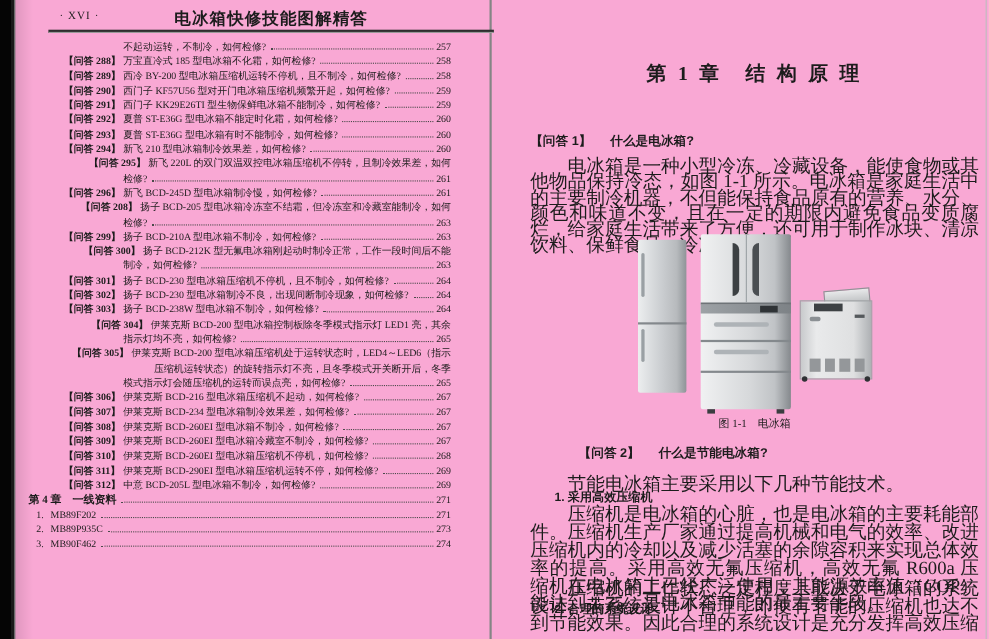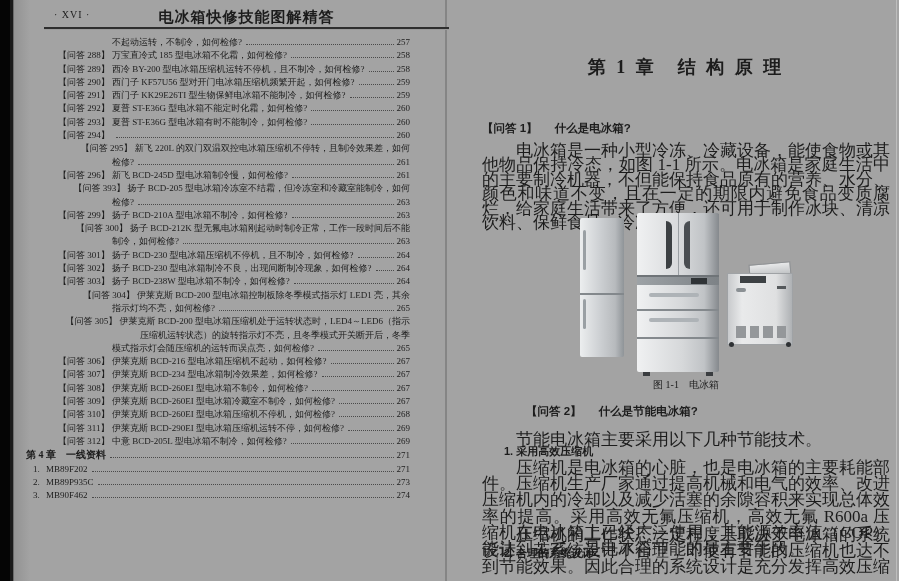--- a/index.html
+++ b/index.html
@@ -5,7 +5,7 @@
   html,body { margin:0; padding:0; background:#ffffff; }
   .sheet {
     position:relative; width:899px; height:581px; overflow:hidden;
-    background:#a3a3a3; color:#1c1c1c;
+    background:#f9a8d4; color:#1c1c1c;
     font-family:"Liberation Serif","DejaVu Serif",serif;
   }
   

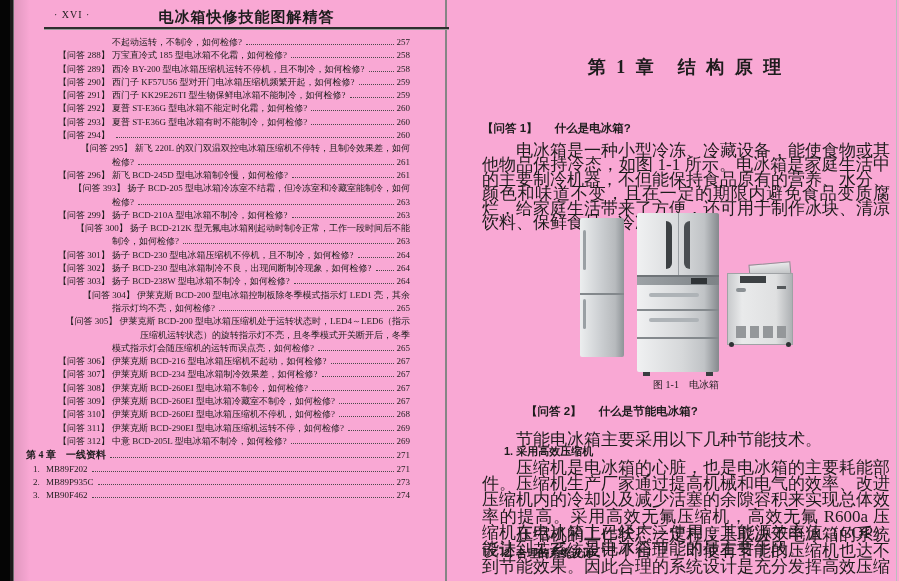--- a/index.html
+++ b/index.html
@@ -27,7 +27,7 @@
   .toc { position:absolute; left:12px; top:36px; width:384px;
          font-size:9px; line-height:13.3px; }
   .toc-line { display:flex; align-items:baseline; width:100%;justify-content:flex-end; }
-  .toc-label { flex:none; width:54px; margin-left:32px; white-space:nowrap; }
+  .toc-label { flex:none; width:54px; margin-left:32px; white-space:nowrap;font-weight:bold; }
   .toc-text  { flex:none; white-space:nowrap; }
   .leader { flex:1 1 auto; min-width:6px; margin:0 3px 0 4px; height:0.72em;
             border-bottom:1.6px dotted #4a4a4a; }

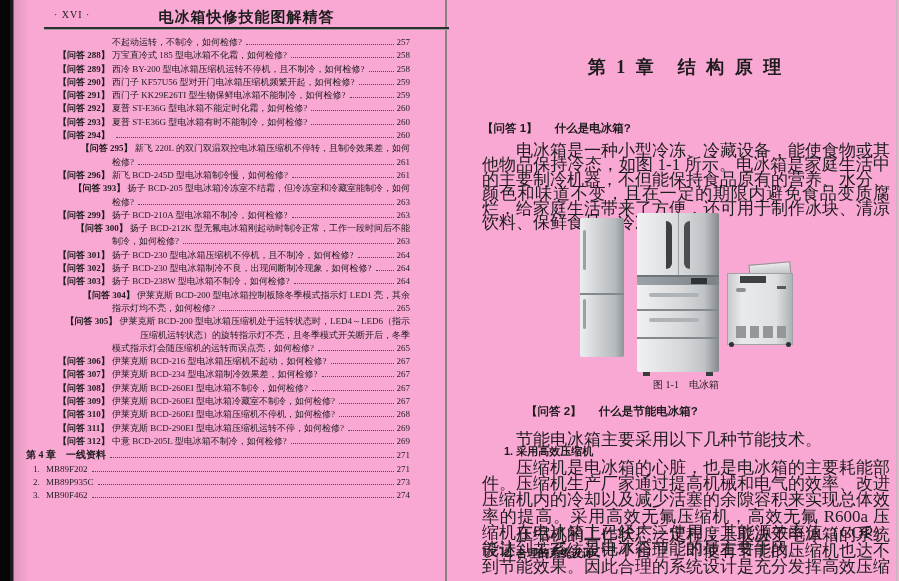--- a/index.html
+++ b/index.html
@@ -167,6 +167,7 @@
         <div class="toc-entry">
           <div class="toc-line">
             <span class="toc-label">【问答 294】</span>
+            <span class="toc-text">新飞 210 型电冰箱制冷效果差，如何检修?</span>
             <span class="leader"></span>
             <span class="toc-page">260</span>
           </div>

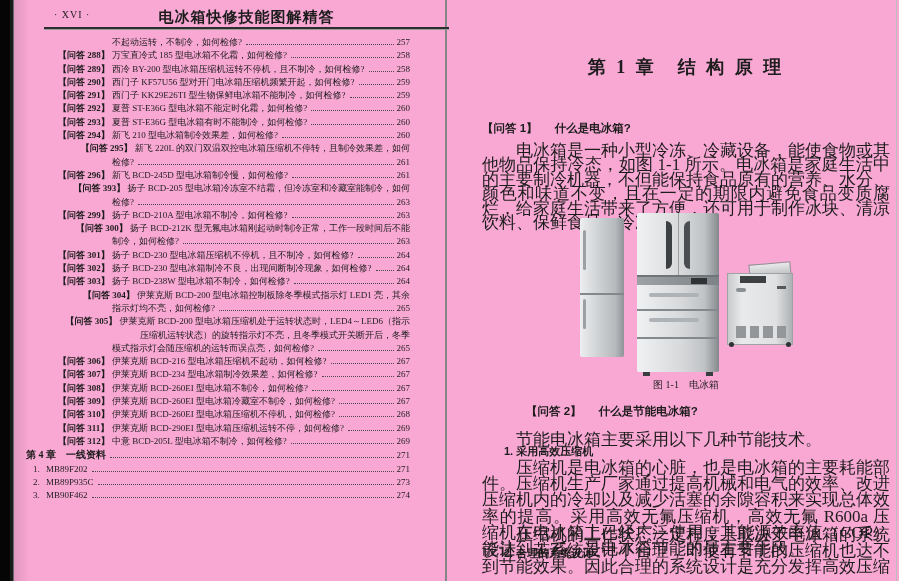--- a/index.html
+++ b/index.html
@@ -194,7 +194,7 @@
         </div>
         <div class="toc-entry">
           <div class="toc-line">
-            <span class="toc-label">【问答 393】</span>
+            <span class="toc-label">【问答 208】</span>
             <span class="toc-text">扬子 BCD-205 型电冰箱冷冻室不结霜，但冷冻室和冷藏室能制冷，如何</span>
           </div>
           <div class="toc-line">

